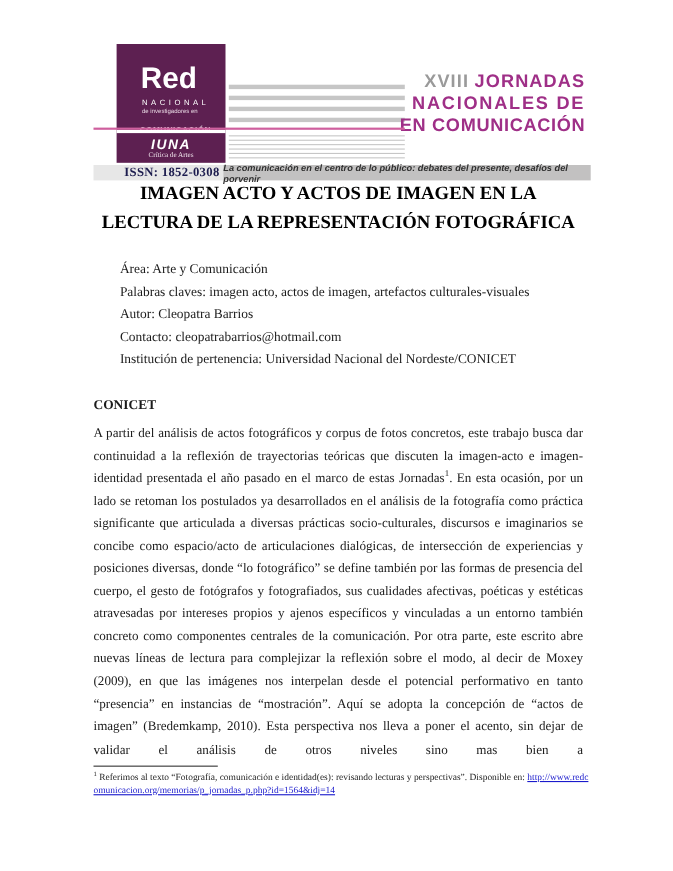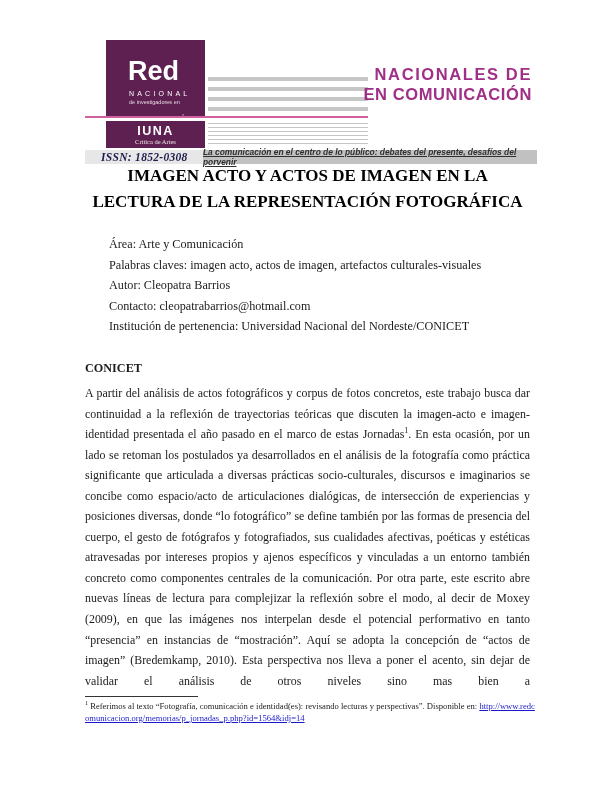--- a/index.html
+++ b/index.html
@@ -76,6 +76,7 @@
   <div class="stripe-hollow h3"></div>
 
   <div class="event-title">
+    <div class="eline el1"><span class="xviii">XVIII</span><span>JORNADAS</span></div>
     <div class="eline el2">NACIONALES DE</div>
     <div class="eline el4">EN COMUNICACIÓN</div>
   </div>

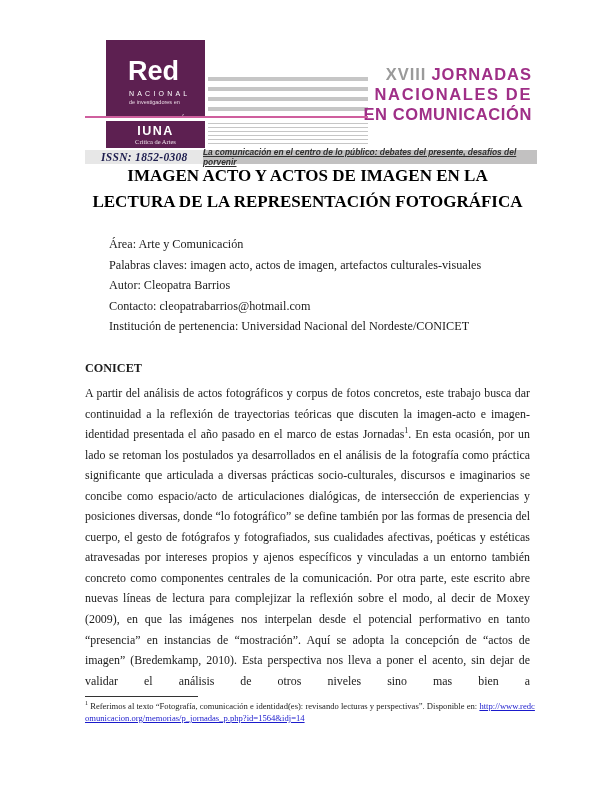--- a/index.html
+++ b/index.html
@@ -15,7 +15,7 @@
   .logo-deinv{position:absolute;left:23px;top:59px;font-family:"Liberation Sans",sans-serif;font-size:5.5px;color:#e8d7e3;}
   .logo-comunicacion{position:absolute;left:21px;top:54px;font-family:"Liberation Sans",sans-serif;font-size:7.5px;font-weight:bold;letter-spacing:.4px;color:#fff;margin-top:20px;}
   .logo-sep{position:absolute;left:0;top:78px;width:100%;height:3px;background:#fff;}
-  .logo-iuna{position:absolute;left:0;top:84px;width:100%;text-align:center;font-family:"Liberation Sans",sans-serif;font-weight:bold;font-size:12.5px;letter-spacing:1.5px;color:#fff;}
+  .logo-iuna{position:absolute;left:0;top:84px;width:100%;text-align:center;font-family:"Liberation Sans",sans-serif;font-weight:bold;font-size:12.5px;letter-spacing:1.5px;color:#fff;font-style:italic;}
   .logo-critica{position:absolute;left:0;top:98px;width:100%;text-align:center;font-family:"Liberation Serif",serif;font-size:6.5px;color:#f0e4ec;}
   
   .stripe{position:absolute;left:208px;width:160px;height:4px;background:var(--stripe);}

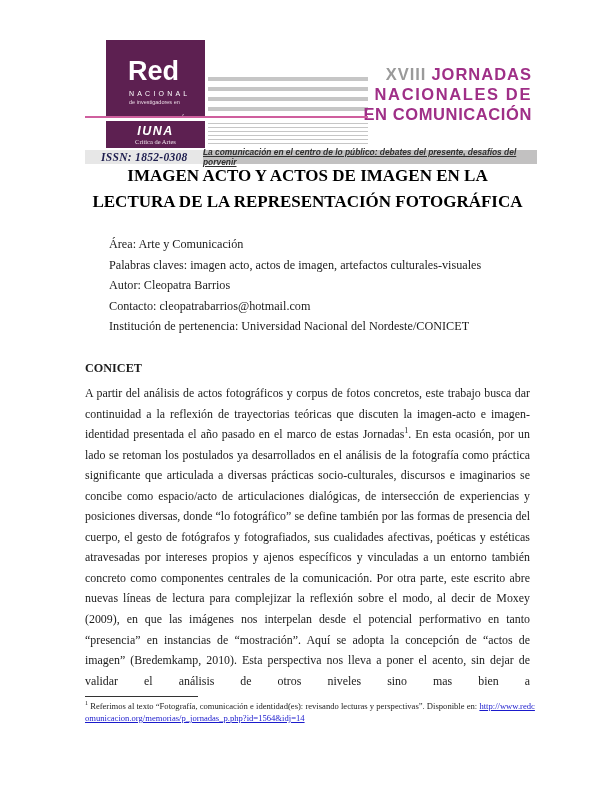--- a/index.html
+++ b/index.html
@@ -32,7 +32,7 @@
   
   .issn-band{position:absolute;left:85px;top:150px;width:118px;height:14px;background:var(--band-light);
     font-family:"Liberation Serif",serif;font-weight:bold;font-size:11.5px;color:var(--navy);
-    display:flex;align-items:center;padding-left:16px;box-sizing:border-box;letter-spacing:.3px;font-style:italic;}
+    display:flex;align-items:center;padding-left:28px;box-sizing:border-box;letter-spacing:.3px;}
   .slogan-band{position:absolute;left:203px;top:150px;width:334px;height:14px;background:var(--band);
     font-family:"Liberation Sans",sans-serif;font-style:italic;font-weight:600;font-size:8.4px;color:#2f2f2f;
     display:flex;align-items:center;justify-content:center;text-decoration:underline;}

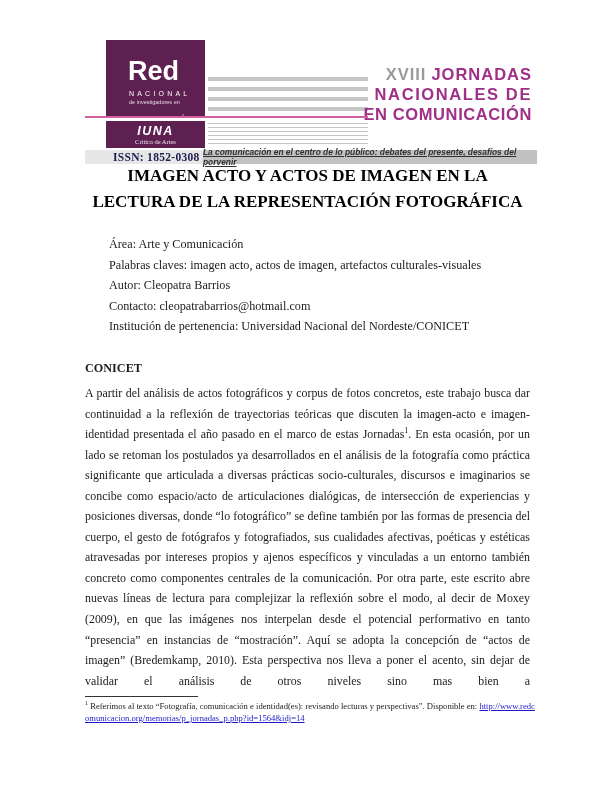--- a/index.html
+++ b/index.html
@@ -35,7 +35,7 @@
     display:flex;align-items:center;padding-left:28px;box-sizing:border-box;letter-spacing:.3px;}
   .slogan-band{position:absolute;left:203px;top:150px;width:334px;height:14px;background:var(--band);
     font-family:"Liberation Sans",sans-serif;font-style:italic;font-weight:600;font-size:8.4px;color:#2f2f2f;
-    display:flex;align-items:center;justify-content:center;text-decoration:underline;}
+    display:flex;align-items:center;justify-content:center;}
   
   .doc-title{position:absolute;left:85px;top:163px;width:445px;margin:0;text-align:center;
     font-size:17px;font-weight:bold;line-height:26px;color:#000;}

